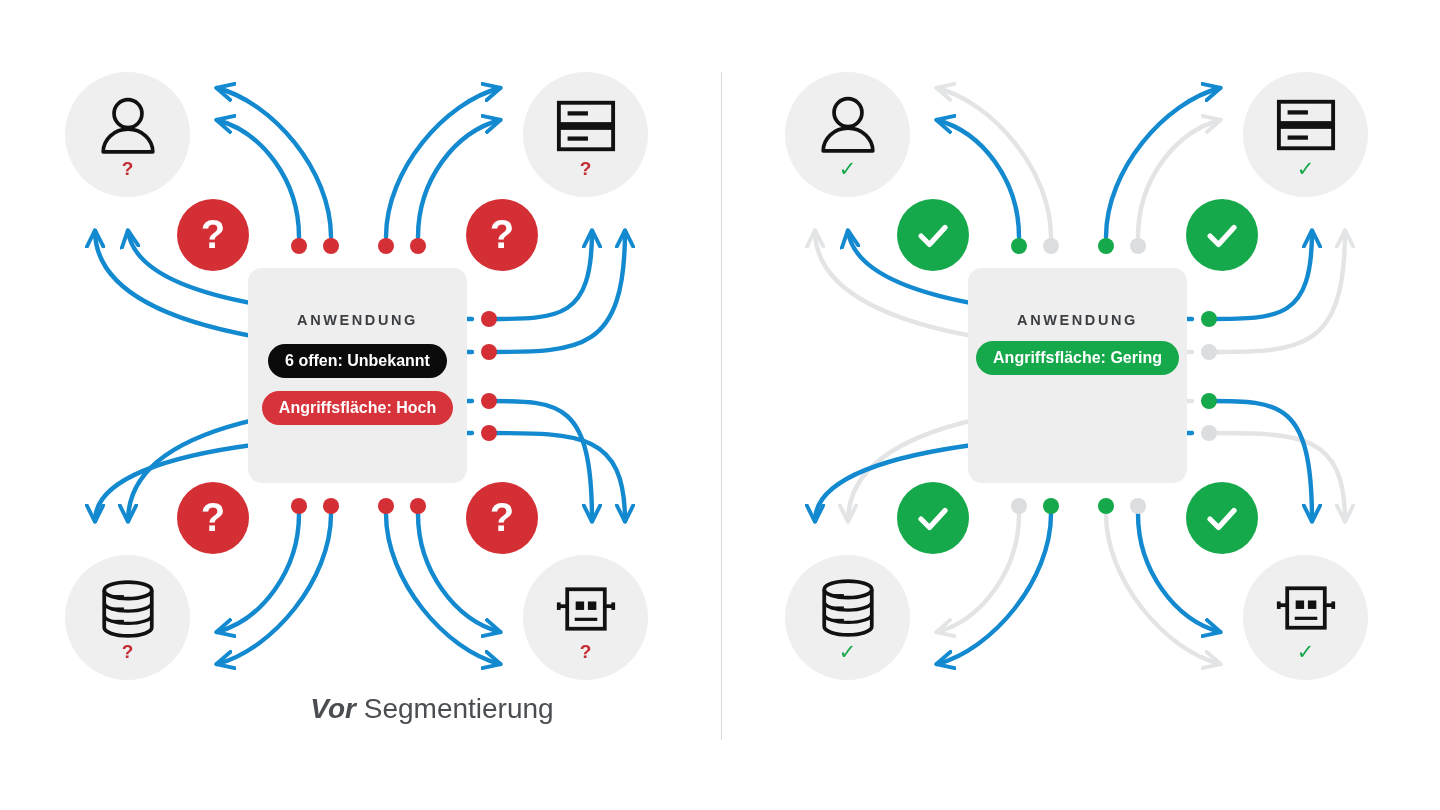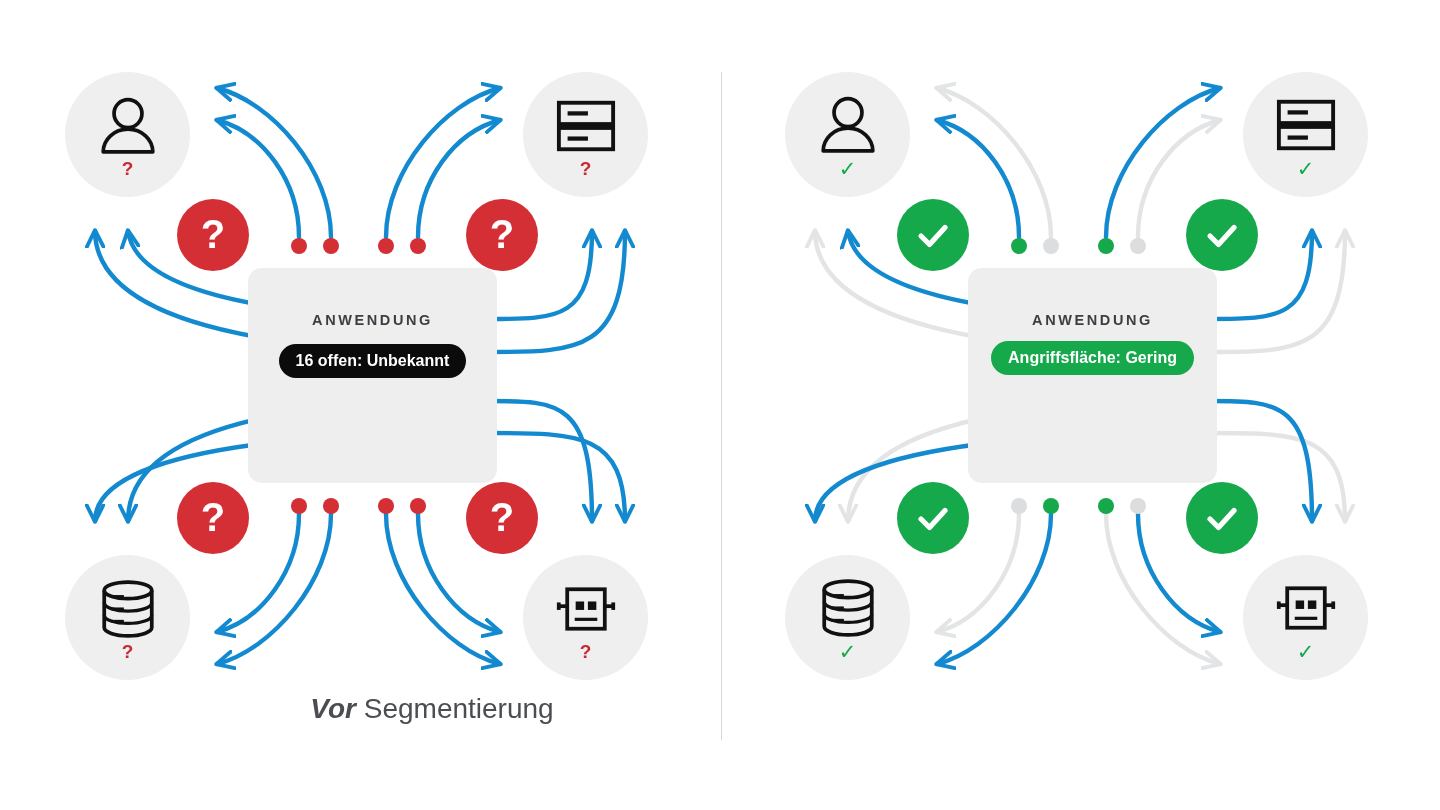--- a/index.html
+++ b/index.html
@@ -60,7 +60,7 @@
 
   
   .card{
-    position:absolute;left:248px;top:268px;width:249px;height:215px;
+    position:absolute;left:248px;top:268px;width:219px;height:215px;
     background:#eeeeee;border-radius:14px;
     display:flex;flex-direction:column;align-items:center;
   }

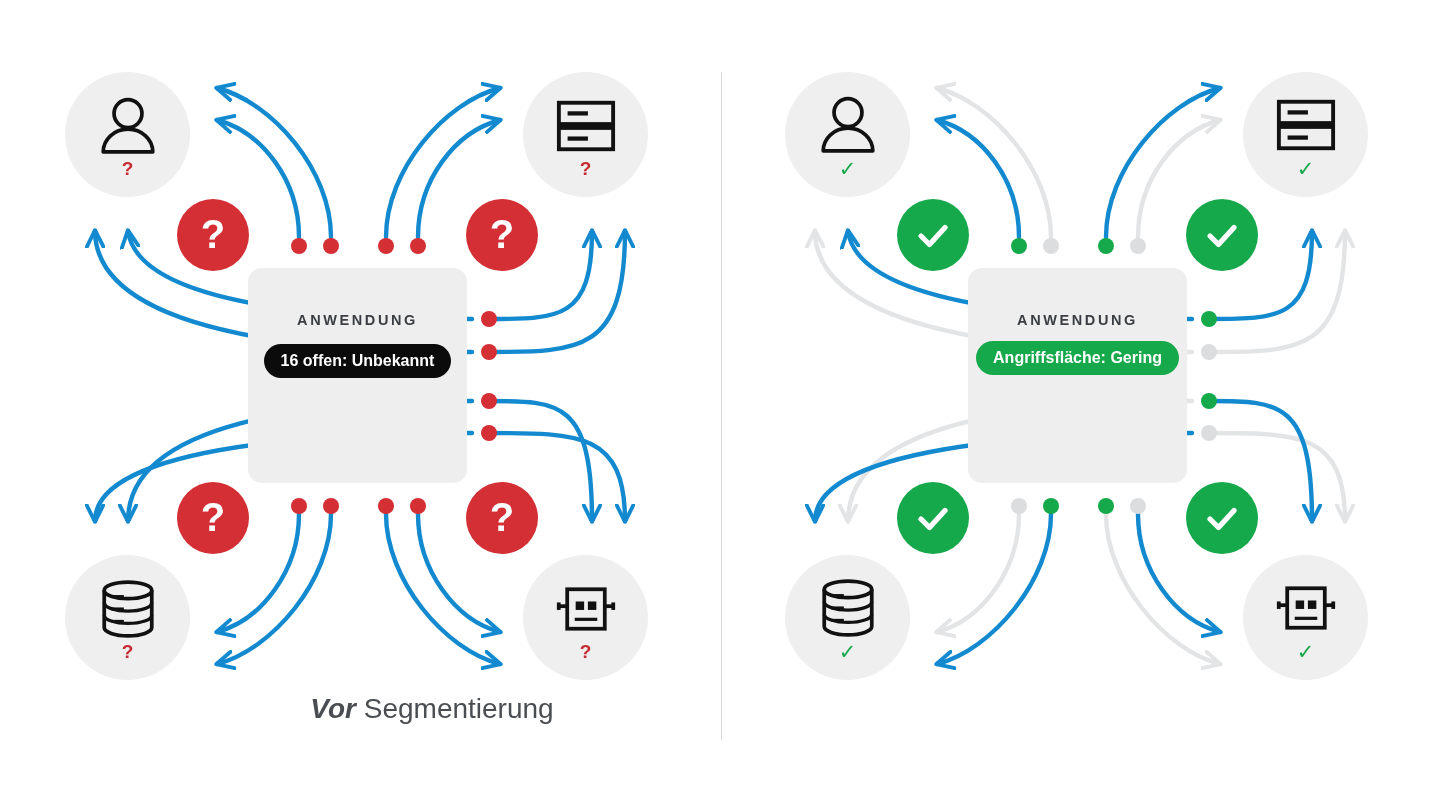--- a/index.html
+++ b/index.html
@@ -202,7 +202,7 @@
 
     <div class="card">
       <div class="card-title">ANWENDUNG</div>
-      <div class="pill dark">16 offen: Unbekannt</div>
+      <div class="pill dark">6 offen: Unbekannt</div>
     </div>
 
     <div class="caption">

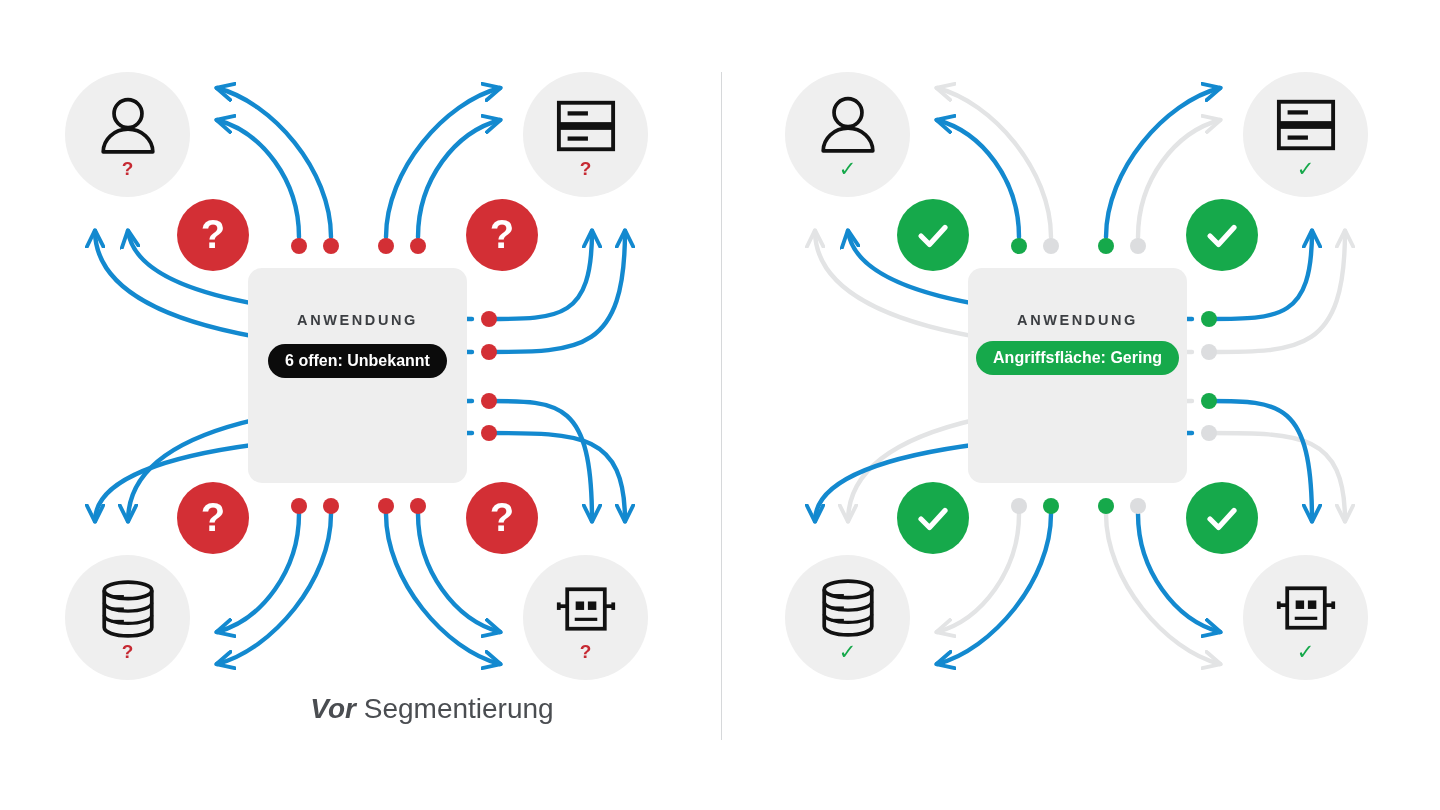--- a/index.html
+++ b/index.html
@@ -203,6 +203,7 @@
     <div class="card">
       <div class="card-title">ANWENDUNG</div>
       <div class="pill dark">6 offen: Unbekannt</div>
+      <div class="pill red">Angriffsfläche: Hoch</div>
     </div>
 
     <div class="caption">

